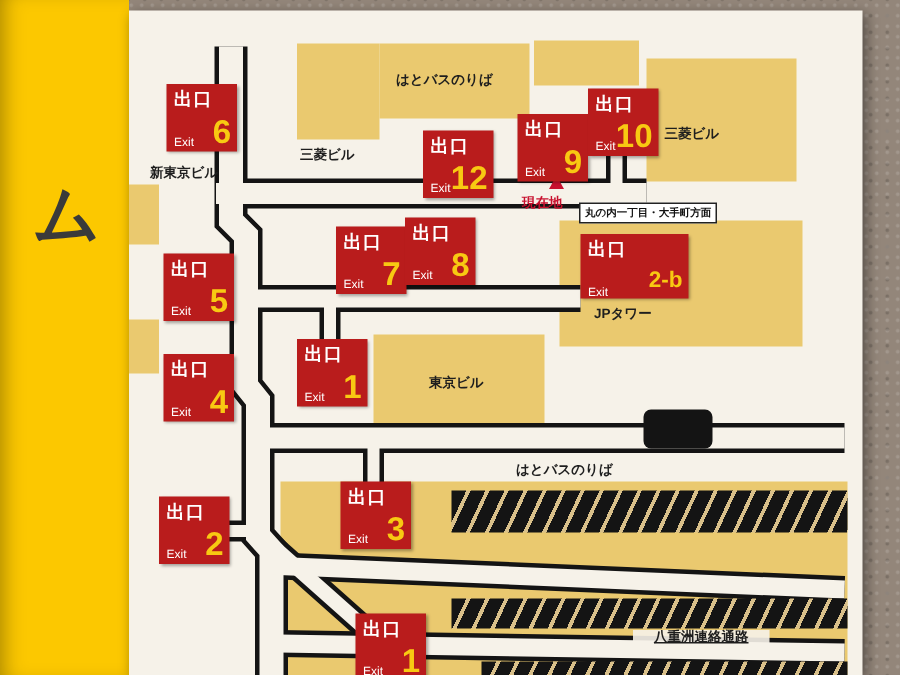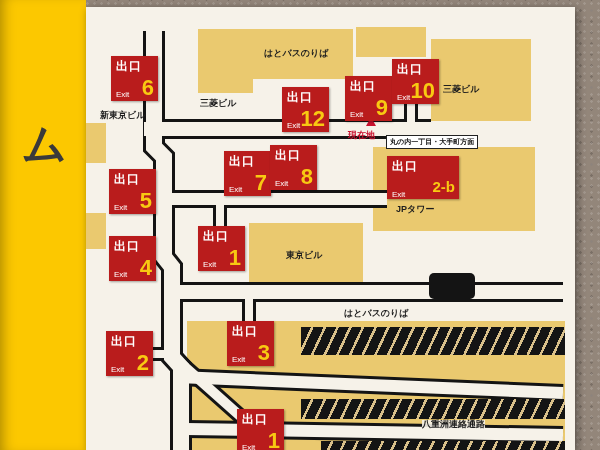--- a/index.html
+++ b/index.html
@@ -38,7 +38,7 @@
     position:absolute;font-size:9px;font-weight:bold;color:#1e1e1e;
     white-space:nowrap;line-height:1.1;
   }
-  .lbl.on-white{background:rgba(246,242,233,.9);padding:0 0;}
+  .lbl.on-white{background:rgba(246,242,233,.9);padding:0 14px;text-decoration:underline;}
   .lbl.red{color:#c8102e;}
   .direction-box{
     position:absolute;font-size:7px;font-weight:bold;color:#111;

